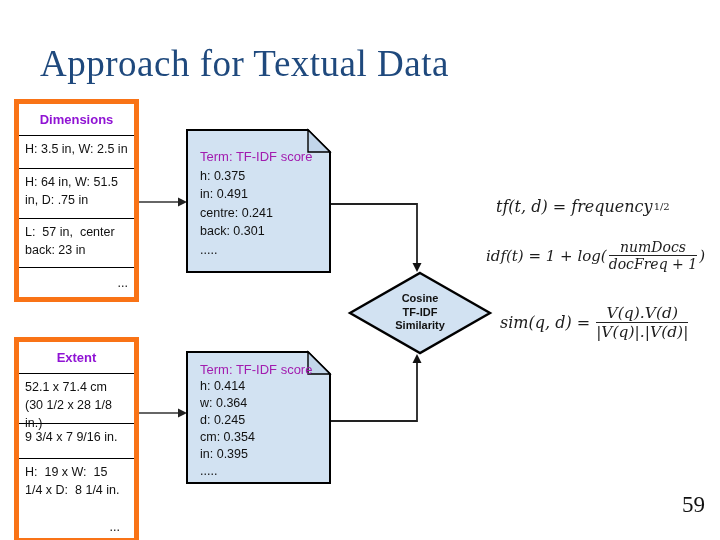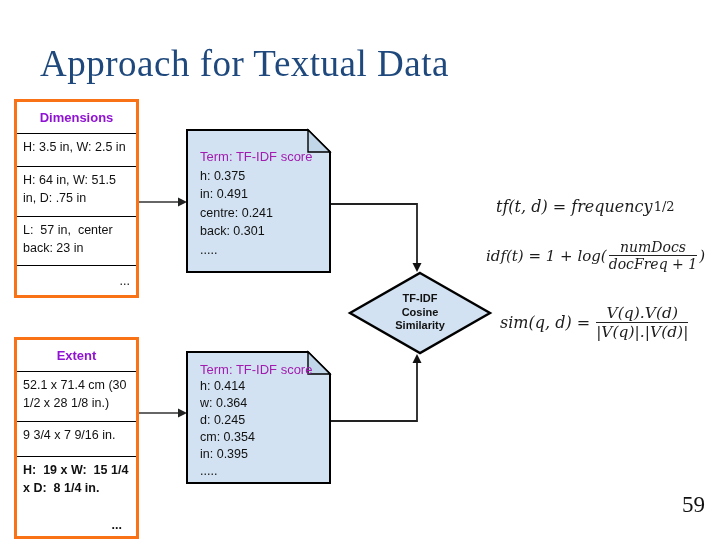--- a/index.html
+++ b/index.html
@@ -25,7 +25,7 @@
   
   .dtable {
     width:125px;
-    border:3px solid #f97316;
+    border:5px solid #f97316;
     background:#fff;
     font-size:12.5px;
     color:#111;

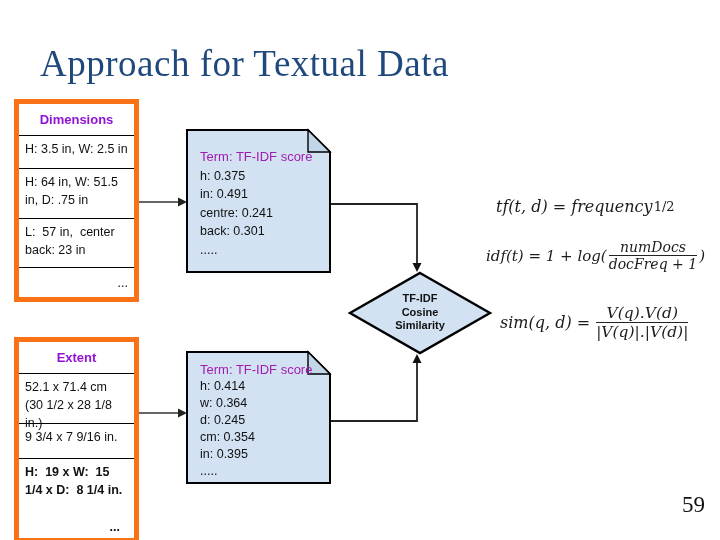--- a/index.html
+++ b/index.html
@@ -76,7 +76,7 @@
   .frac { display:inline-flex; flex-direction:column; text-align:center; margin:0 2px; }
   .frac .den { border-top:1.3px solid #222; }
   #formula-tf  { left:496px; top:197px; font-size:16px; }
-  #formula-tf sup { font-size:13px; font-style:normal; margin-left:1px; }
+  #formula-tf sup { font-size:10px; font-style:normal; margin-left:1px; }
   #formula-idf { left:486px; top:239px; font-size:15px; }
   #formula-idf .frac { font-size:14px; }
   #formula-sim { left:500px; top:304px; font-size:16px; }

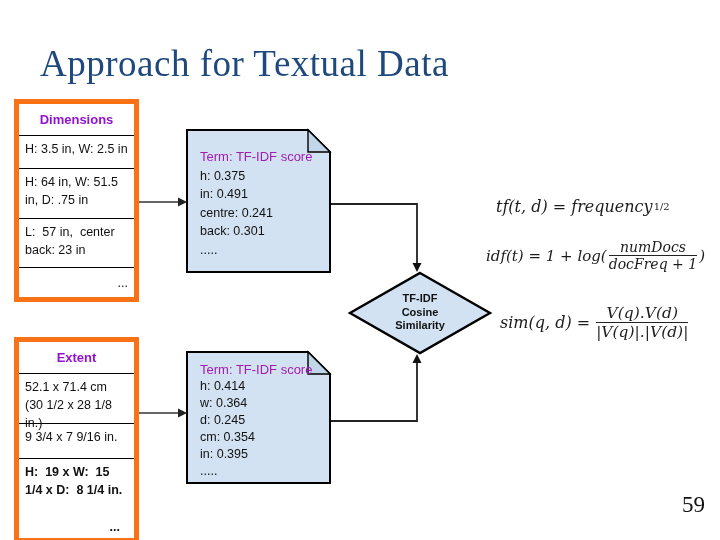--- a/index.html
+++ b/index.html
@@ -170,8 +170,8 @@
 </div>
 
 <div id="diamond-label" class="abs">
+  <div>Cosine</div>
   <div>TF-IDF</div>
-  <div>Cosine</div>
   <div>Similarity</div>
 </div>
 

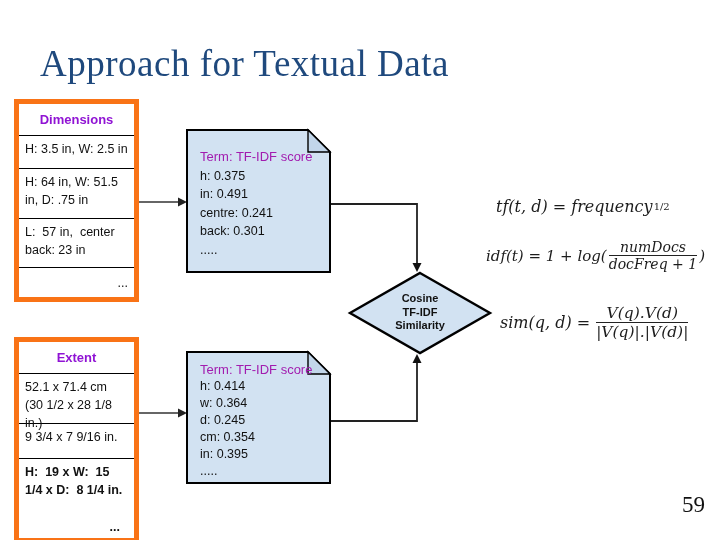--- a/index.html
+++ b/index.html
@@ -144,7 +144,7 @@
   <div class="cell hdr" style="height:31px;">Extent</div>
   <div class="cell" style="height:50px;">52.1 x 71.4 cm (30 1/2 x 28 1/8 in.)</div>
   <div class="cell" style="height:35px;">9 3/4 x 7 9/16 in.</div>
-  <div class="cell flexv" style="height:80px;font-weight:bold;">
+  <div class="cell flexv" style="height:80px;">
     <span>H:  19 x W:  15 1/4 x D:  8 1/4 in.</span>
     <span class="dots">...</span>
   </div>

